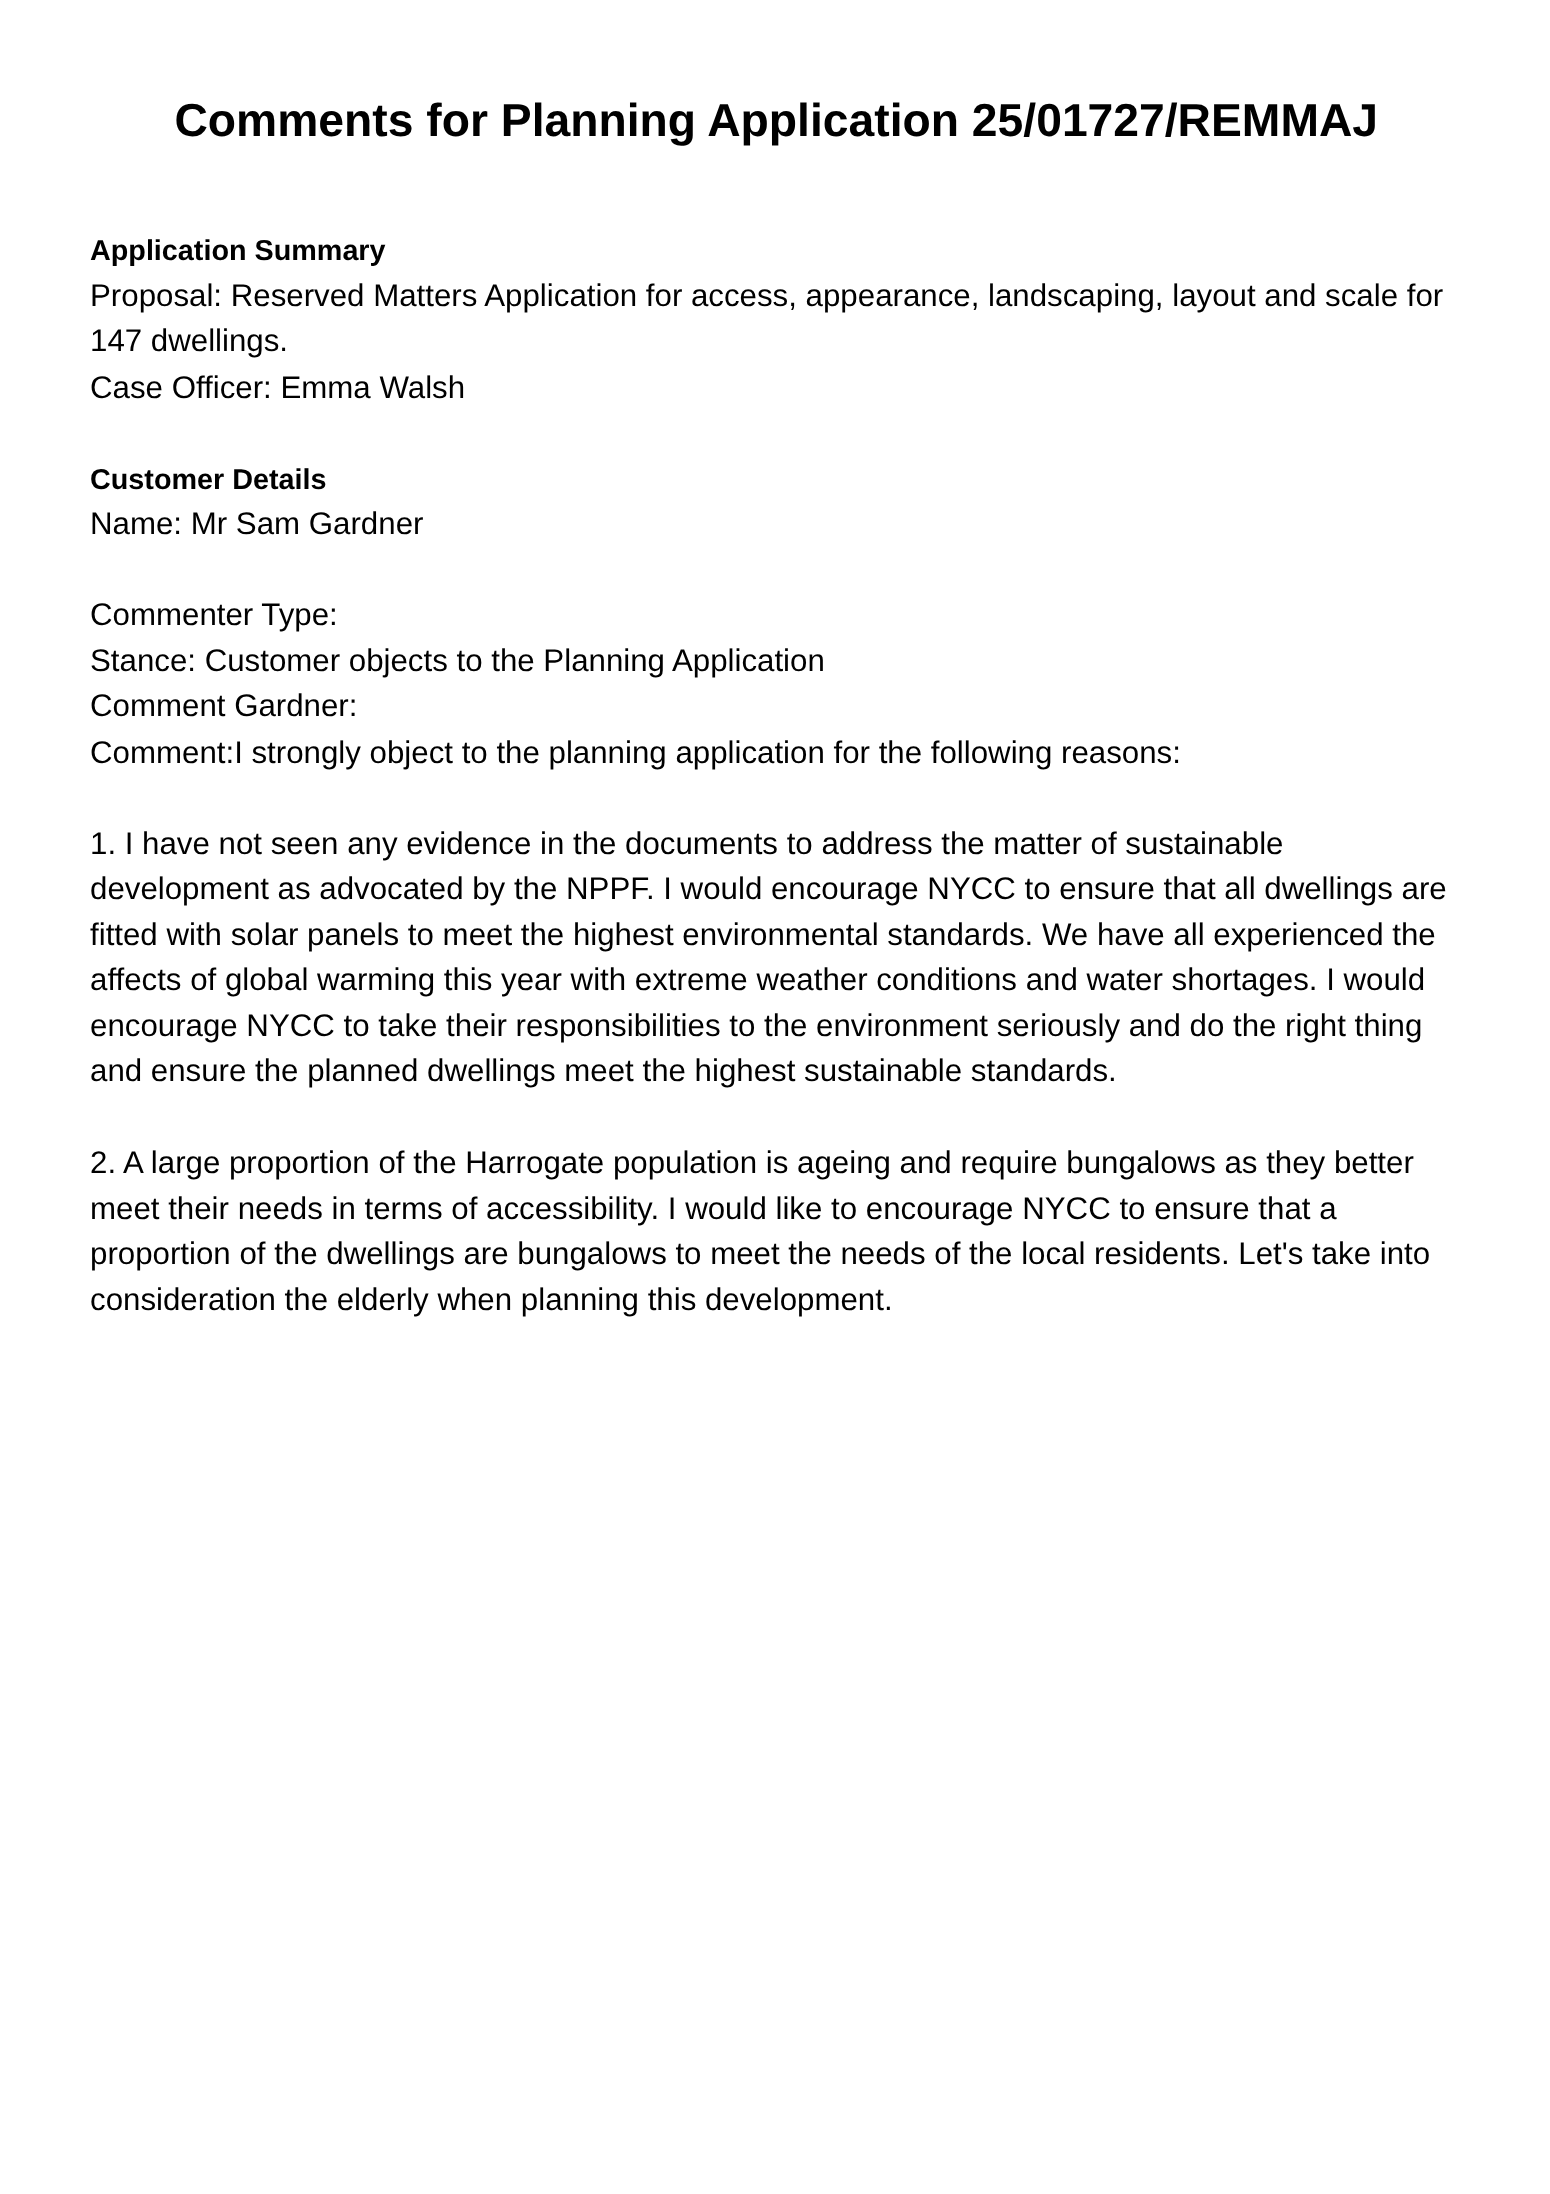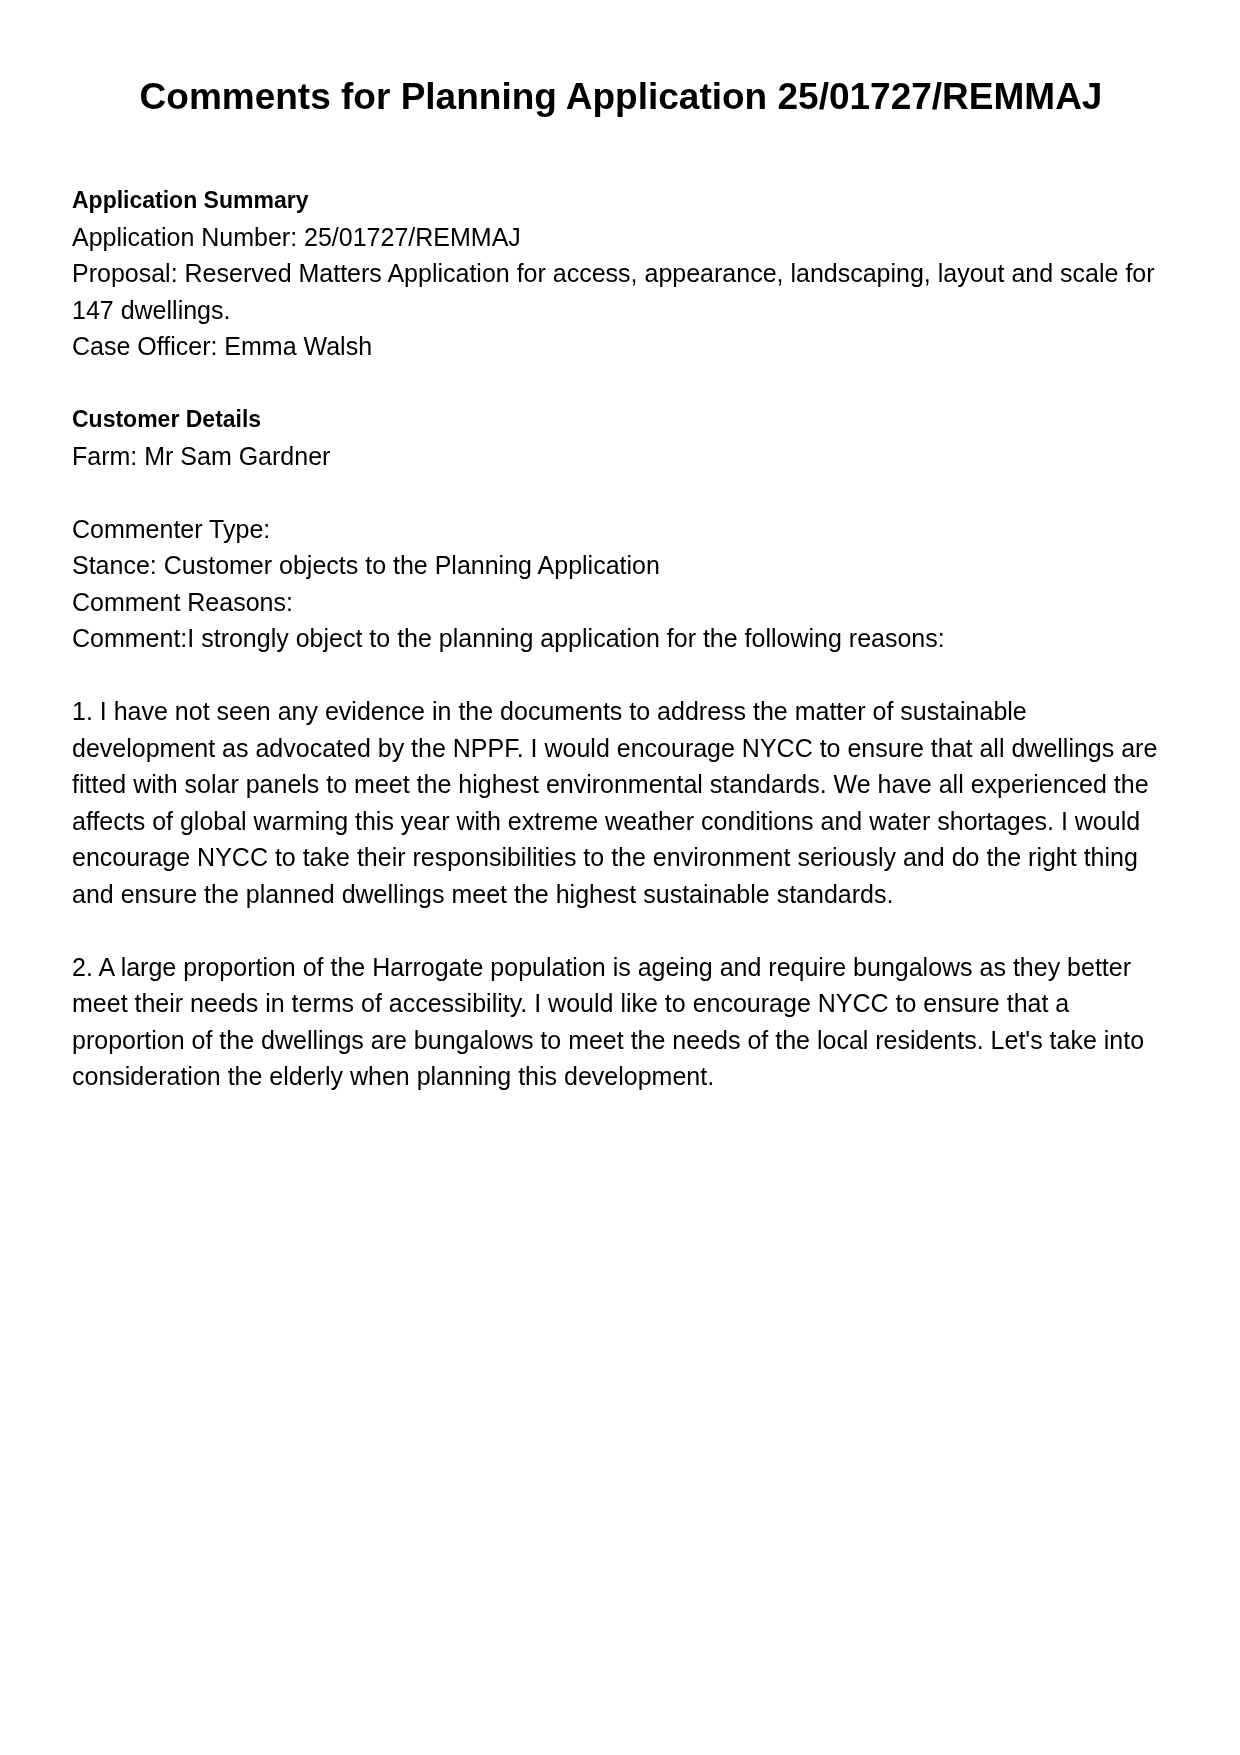--- a/index.html
+++ b/index.html
@@ -57,7 +57,6 @@
 
     <section class="section">
       <h2>Application Summary</h2>
-      <p>Application Number: 25/01727/REMMAJ</p>
       <p>Proposal: Reserved Matters Application for access, appearance, landscaping, layout and scale for 147 dwellings.</p>
       <p>Case Officer: Emma Walsh</p>
     </section>

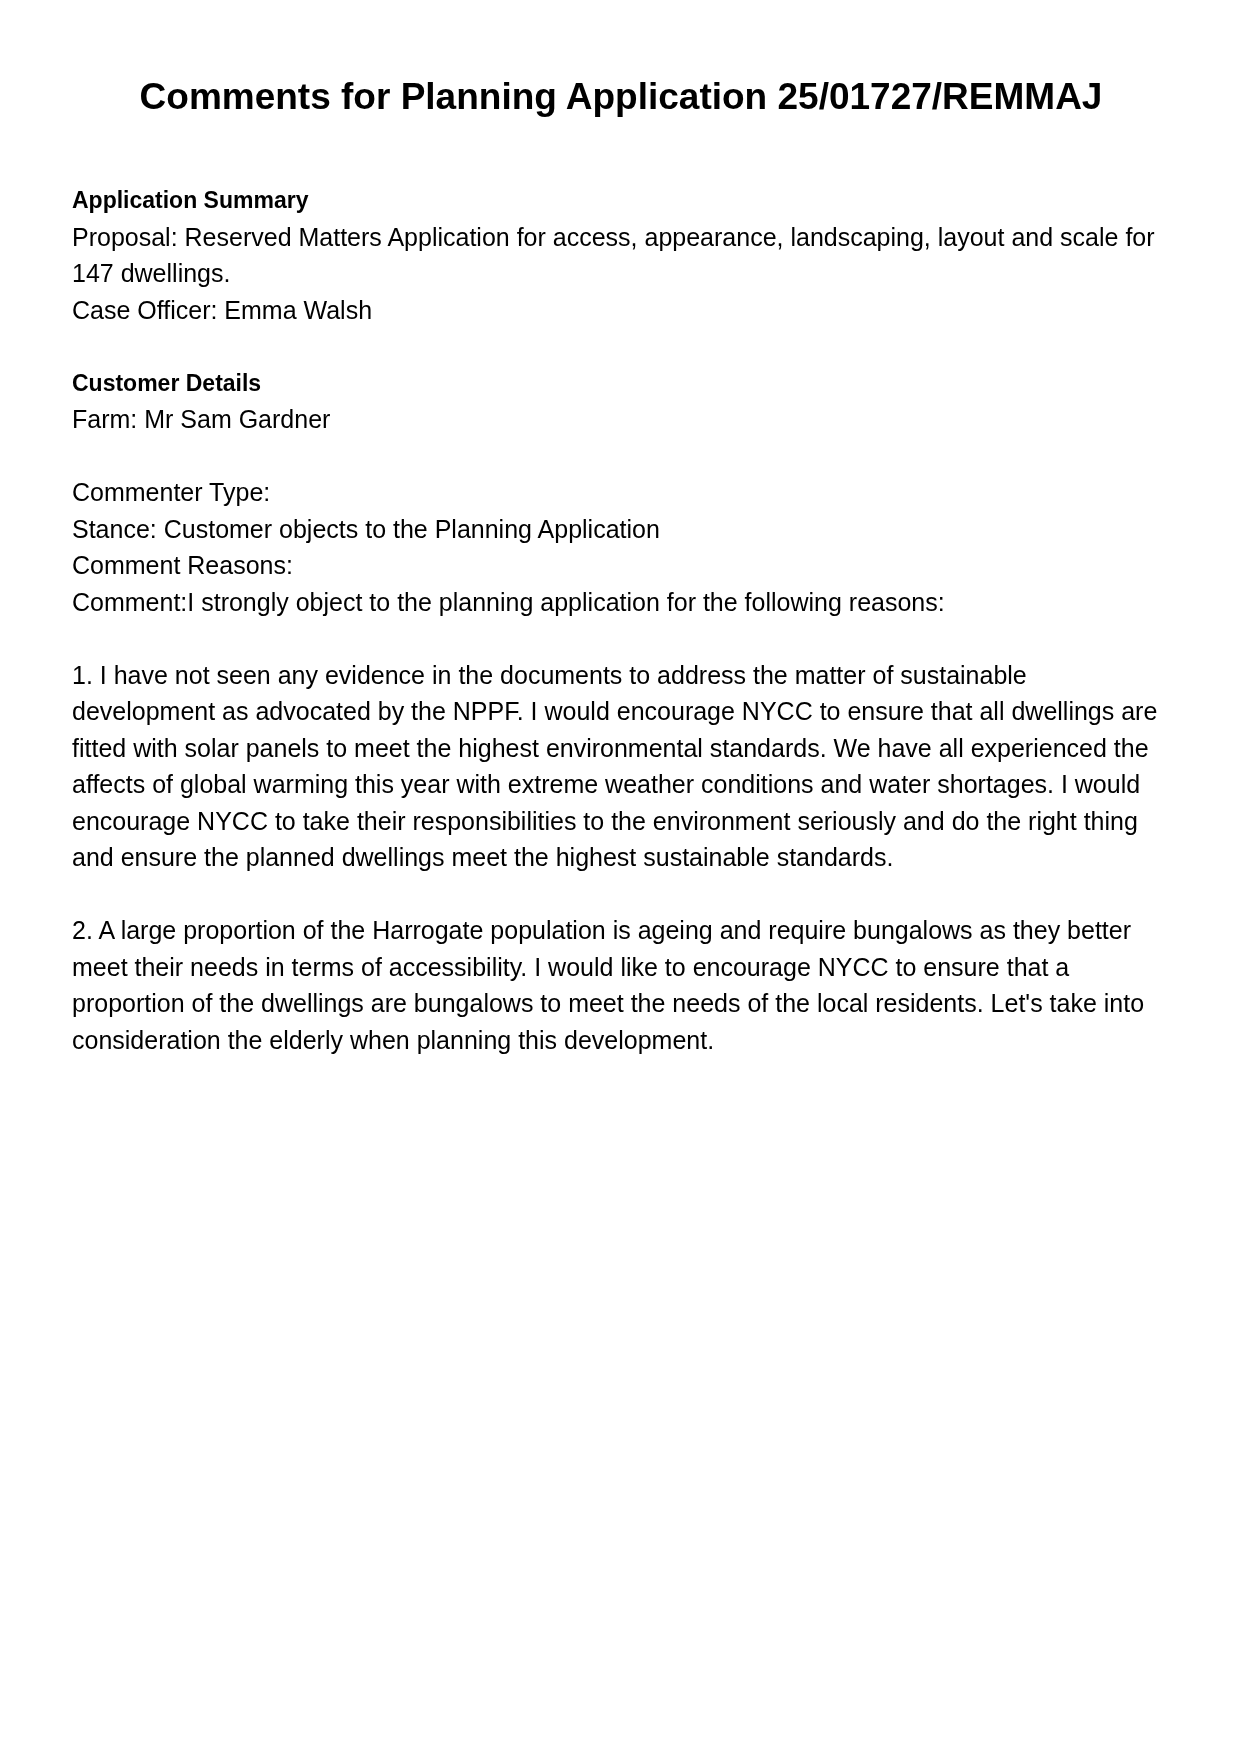--- a/index.html
+++ b/index.html
@@ -63,7 +63,7 @@
 
     <section class="section">
       <h2>Customer Details</h2>
-      <p>Farm: Mr Sam Gardner</p>
+      <p>Name: Mr Sam Gardner</p>
     </section>
 
     <section class="section">

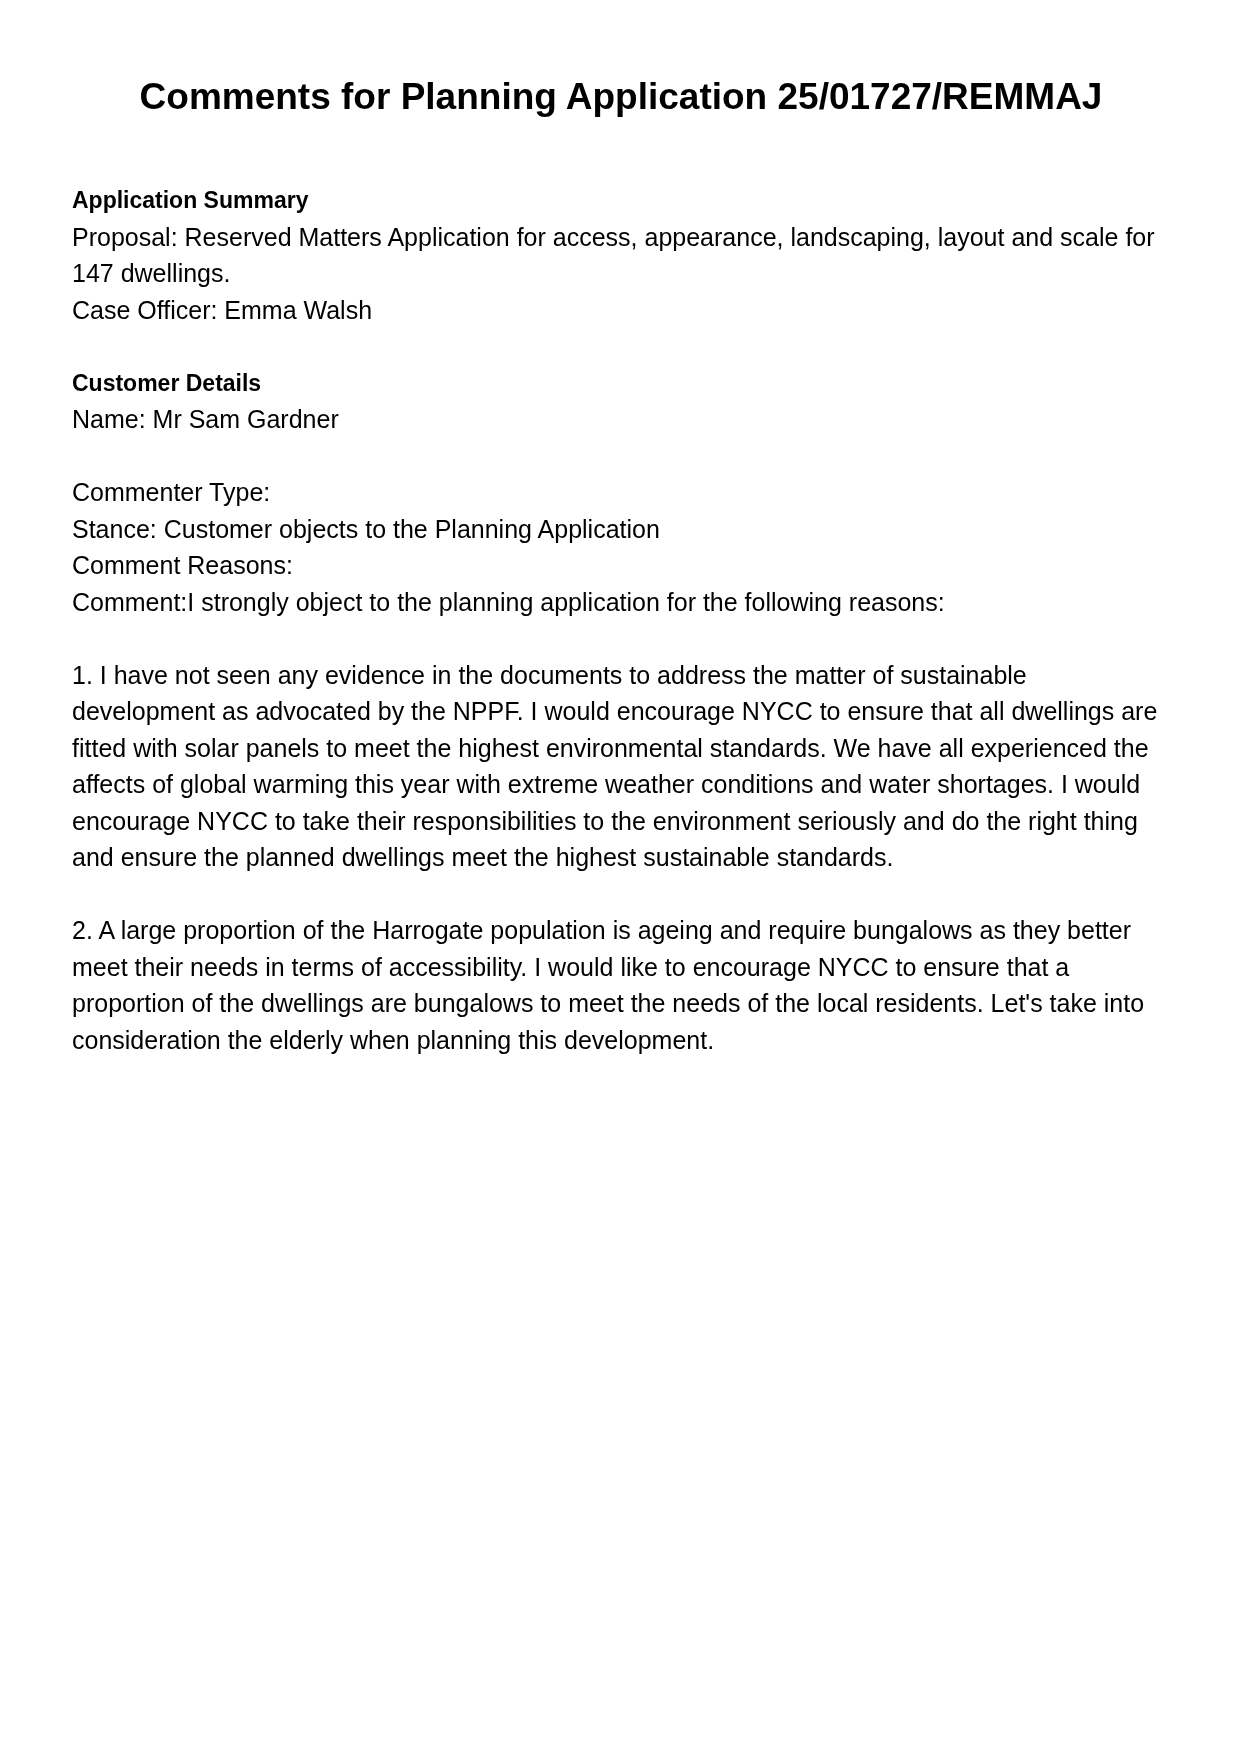--- a/index.html
+++ b/index.html
@@ -69,7 +69,7 @@
     <section class="section">
       <p>Commenter Type:</p>
       <p>Stance: Customer objects to the Planning Application</p>
-      <p>Comment Reasons:</p>
+      <p>Comment Gardner:</p>
       <p>Comment:I strongly object to the planning application for the following reasons:</p>
     </section>
 

